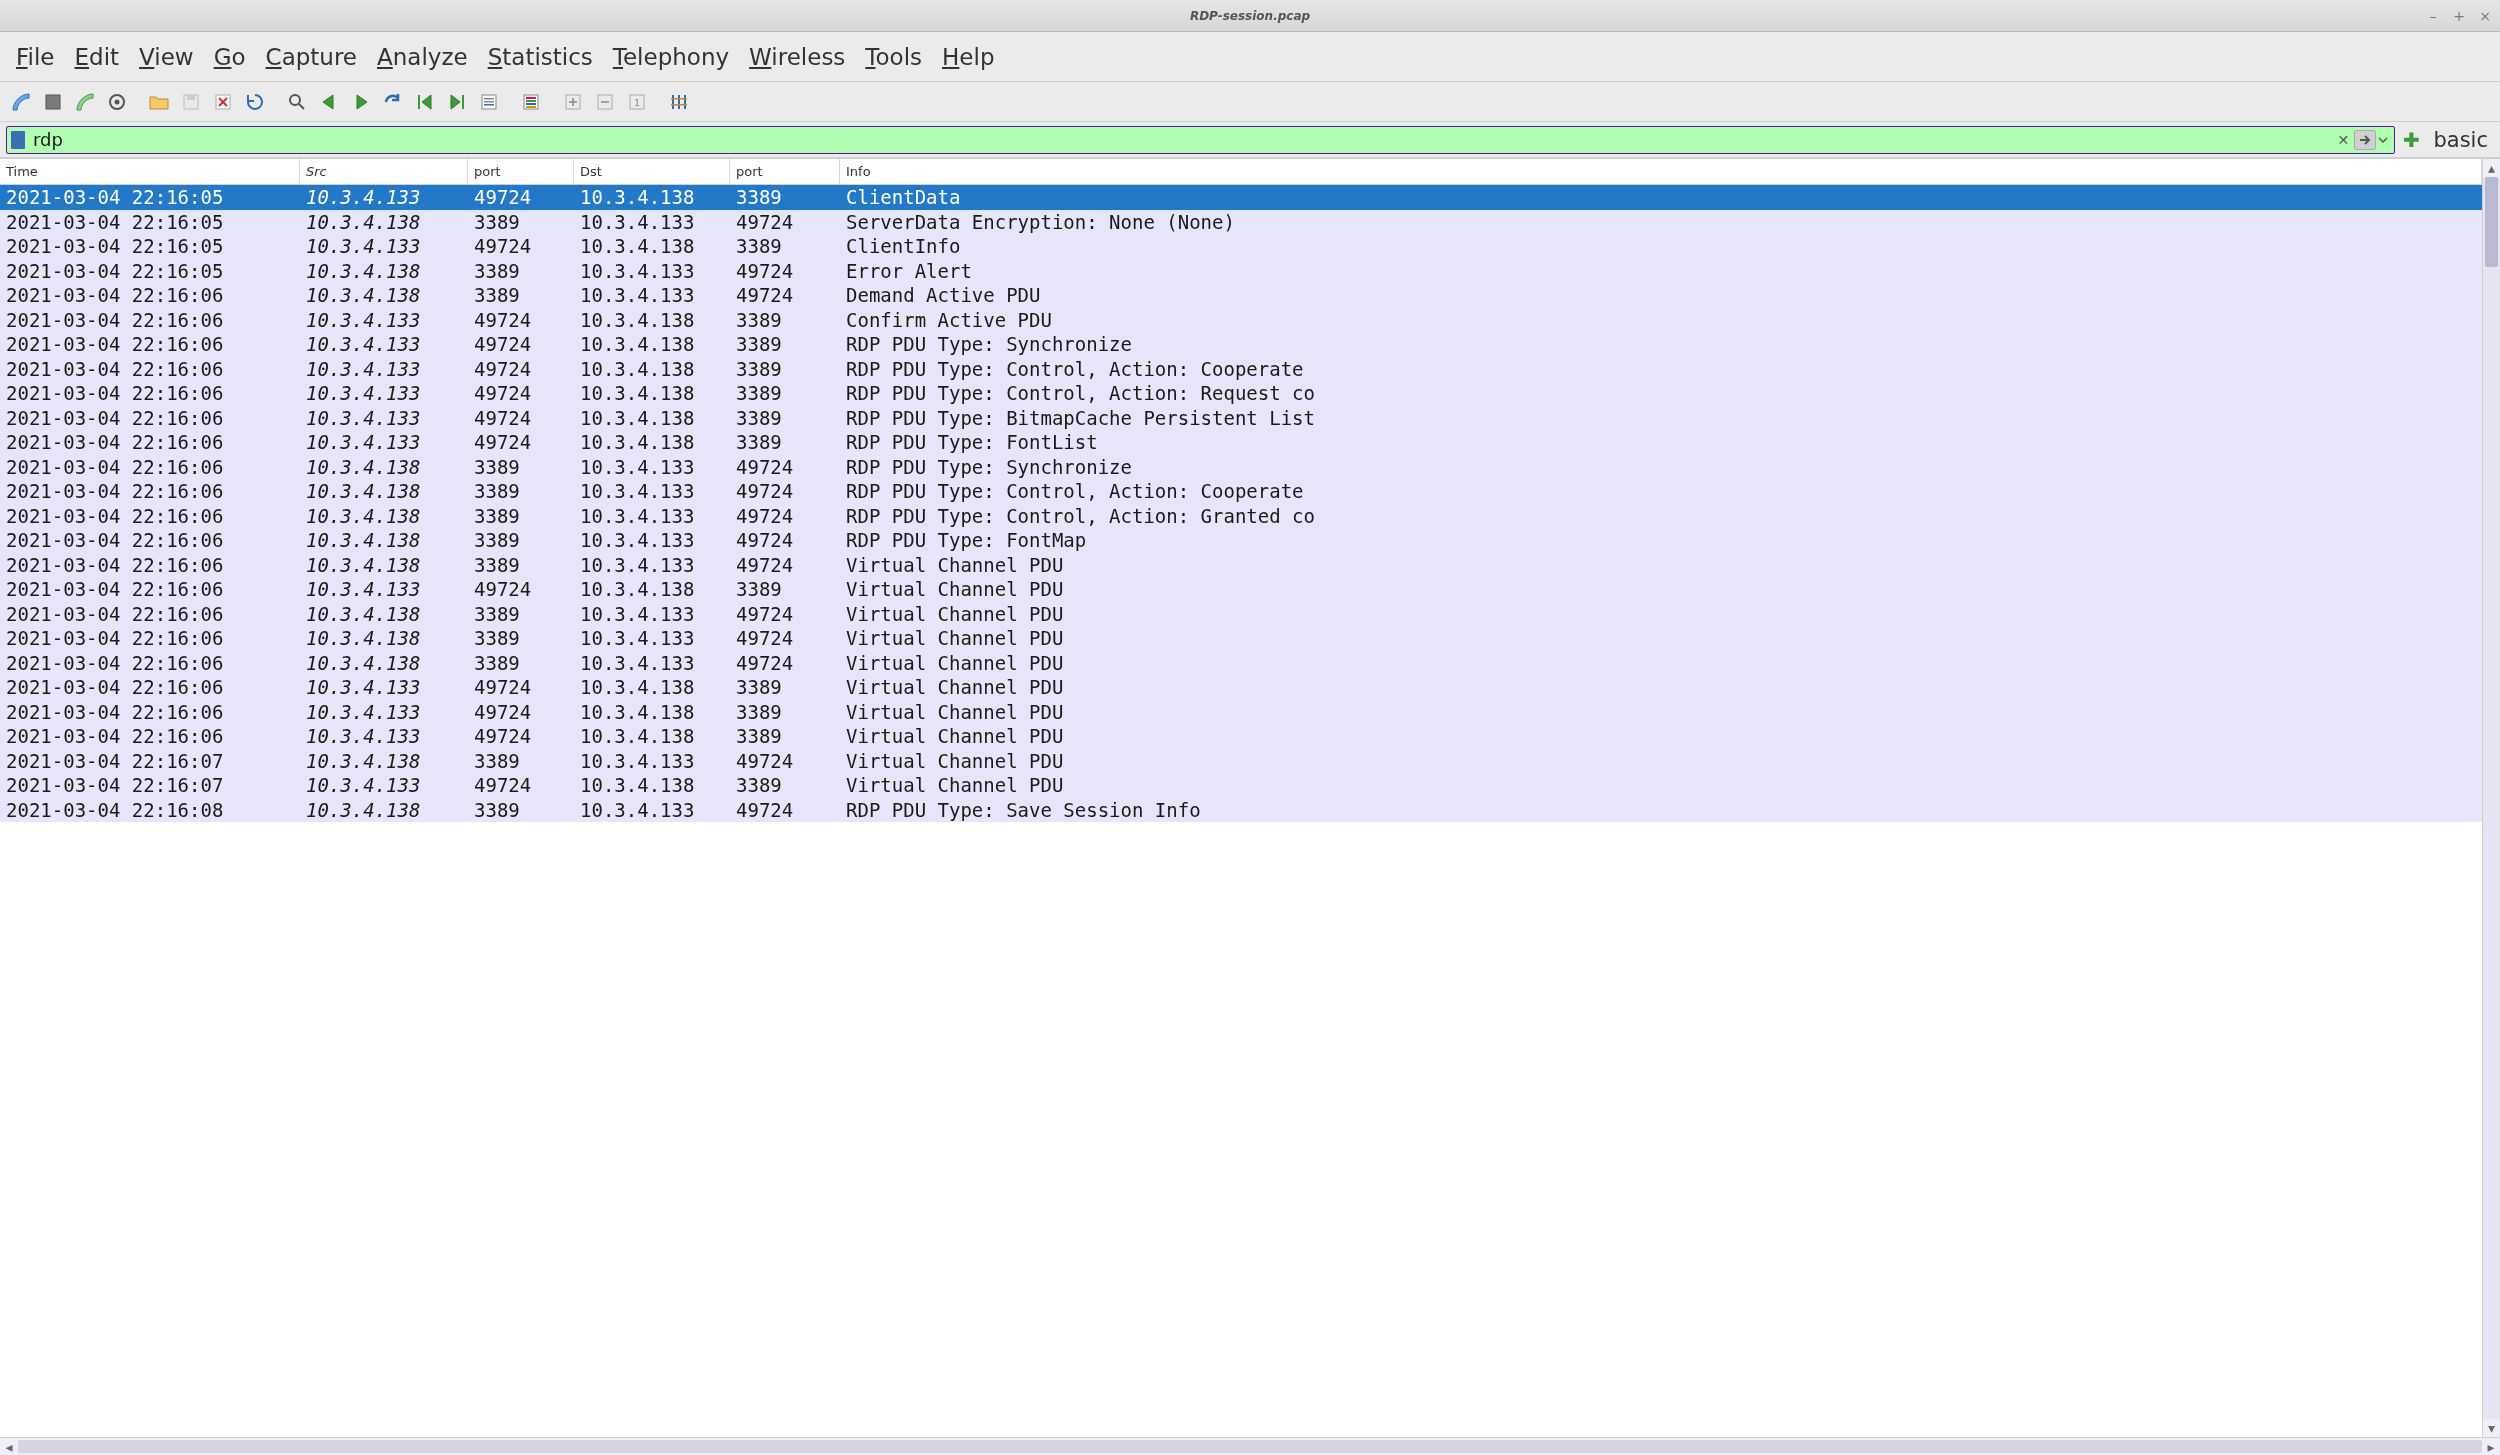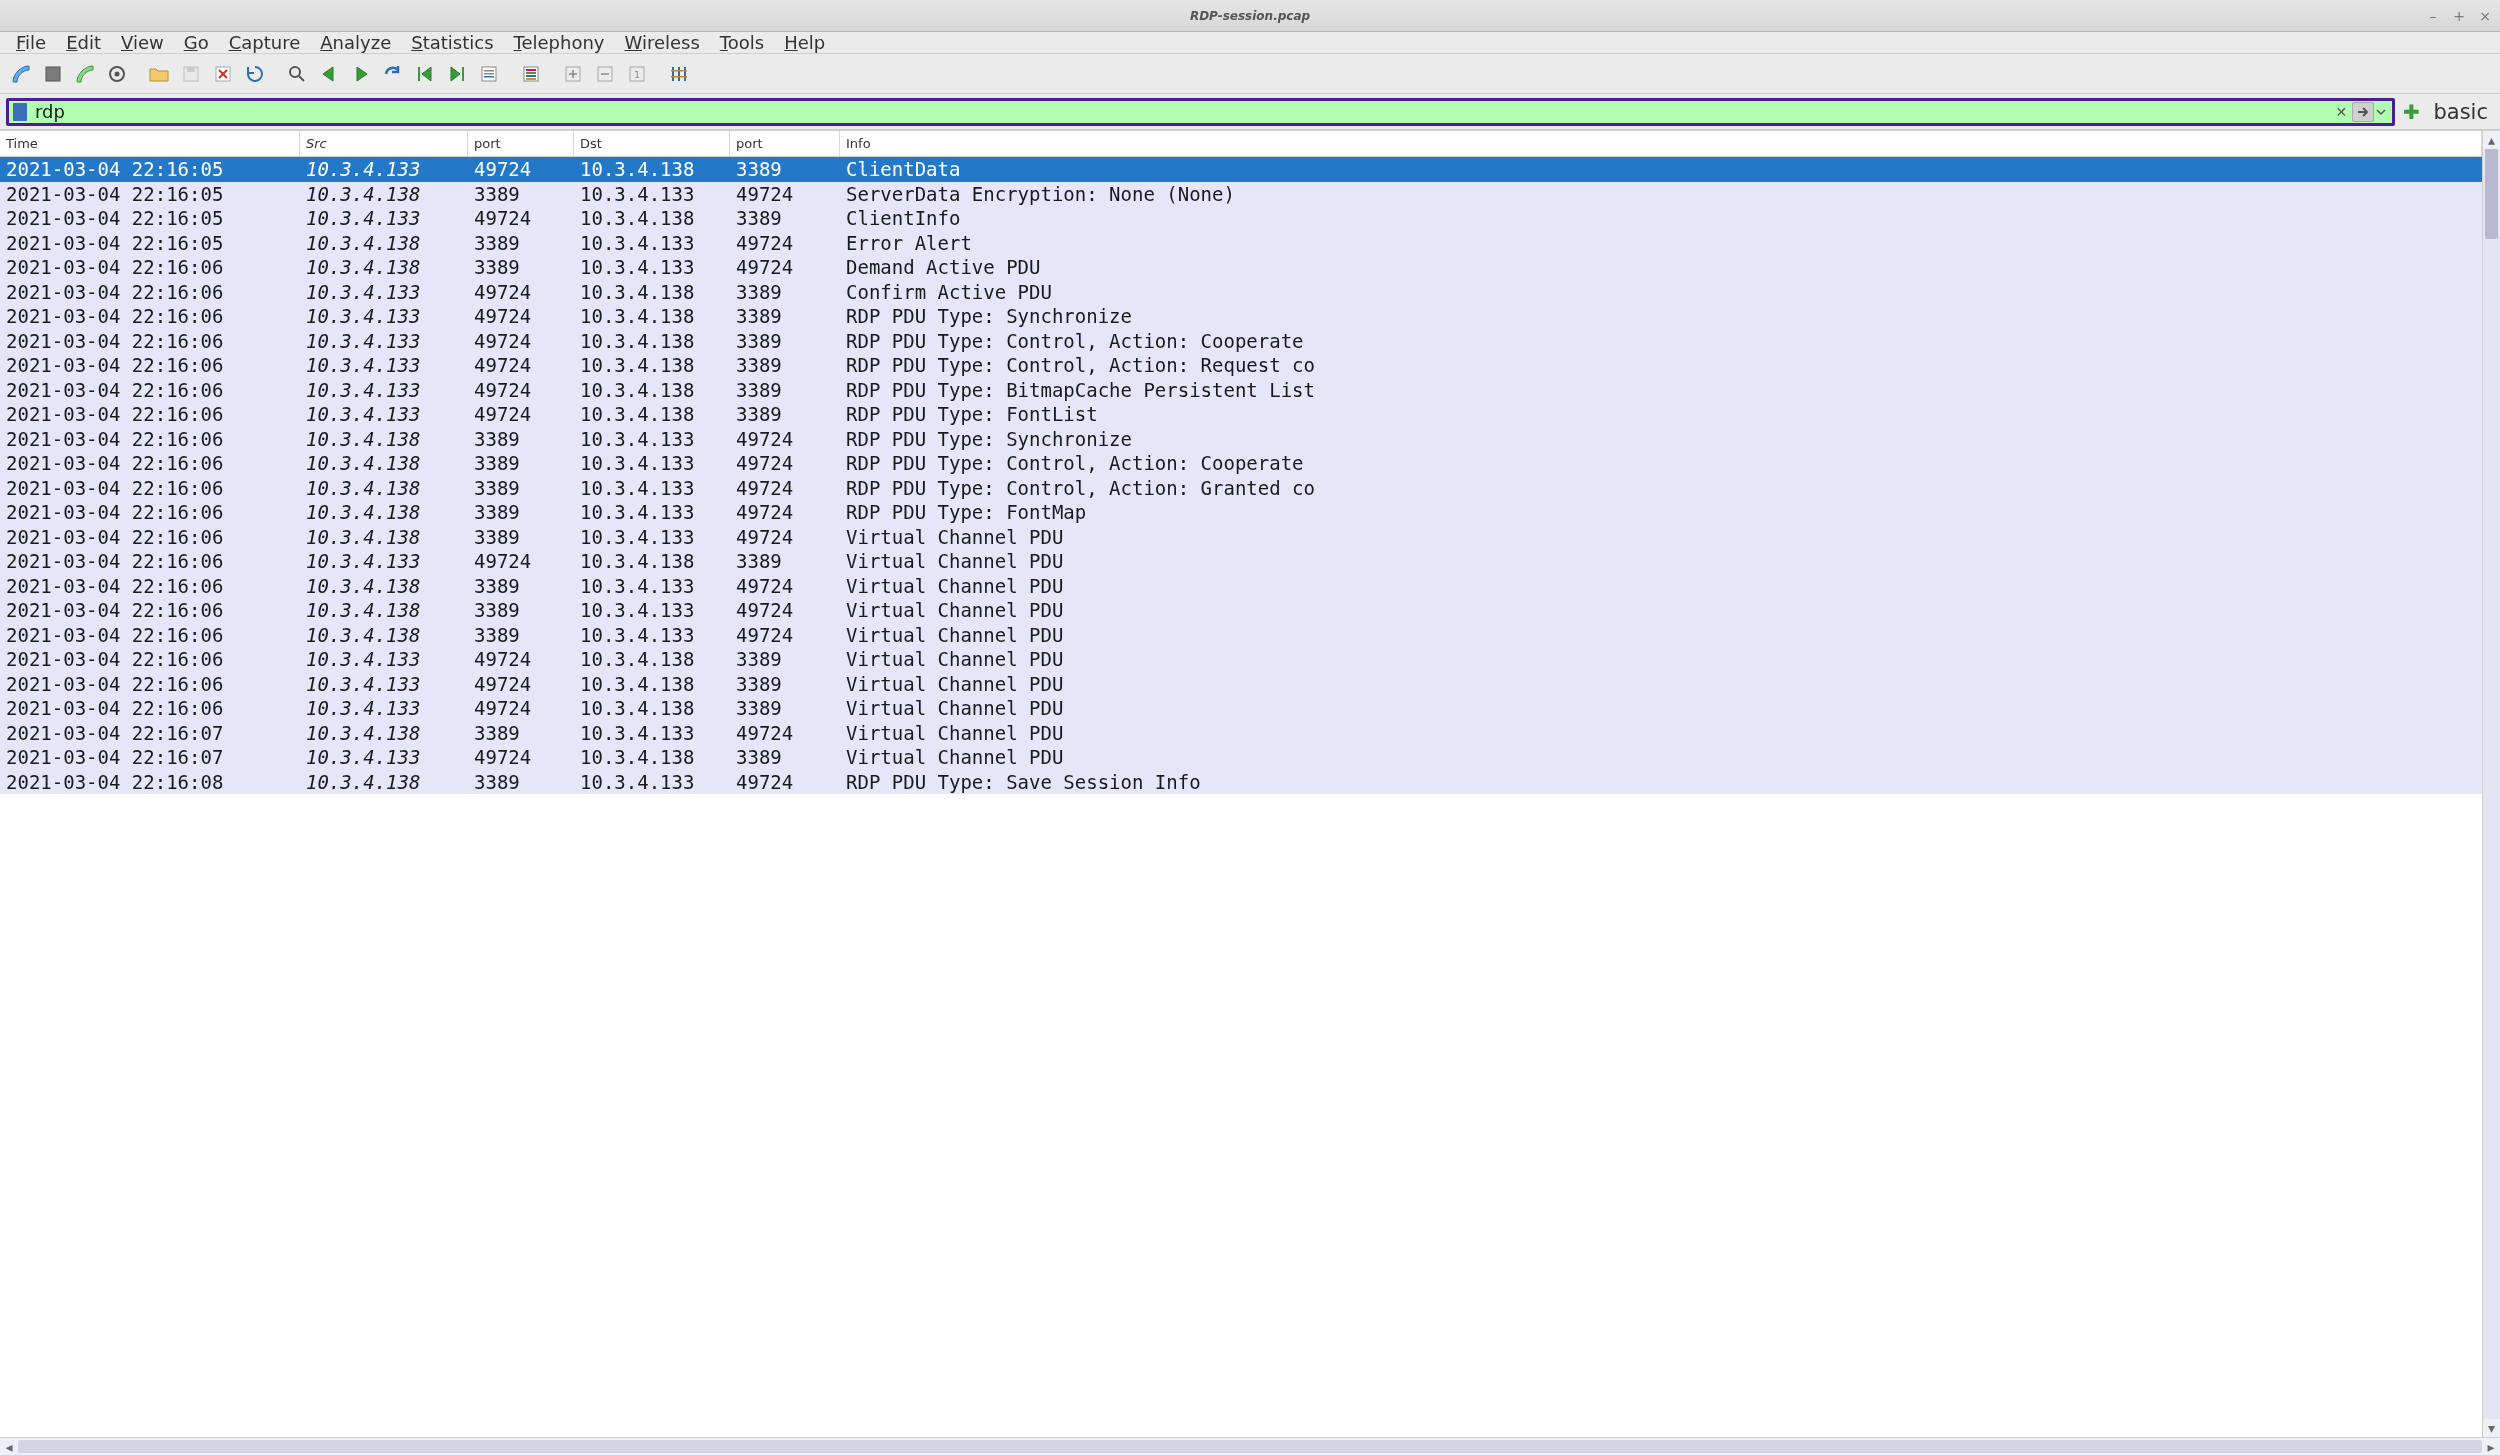--- a/index.html
+++ b/index.html
@@ -14,7 +14,7 @@
   .titlebar .winbtn { width:18px; height:16px; display:flex; align-items:center; justify-content:center; color:#777; cursor:pointer; user-select:none; }
 
   
-  .menubar { display:flex; align-items:center; height:22px; background:#ebebeb; border-bottom:1px solid #cfcfcf; padding:0 6px; flex-shrink:0; font-size:18px;}
+  .menubar { display:flex; align-items:center; height:50px; background:#ebebeb; border-bottom:1px solid #cfcfcf; padding:0 6px; flex-shrink:0; font-size:23px;}
   .menubar .menuitem { padding:4px 10px; cursor:pointer; color:#333; }
   .menubar .menuitem .ul { text-decoration:underline; }
 

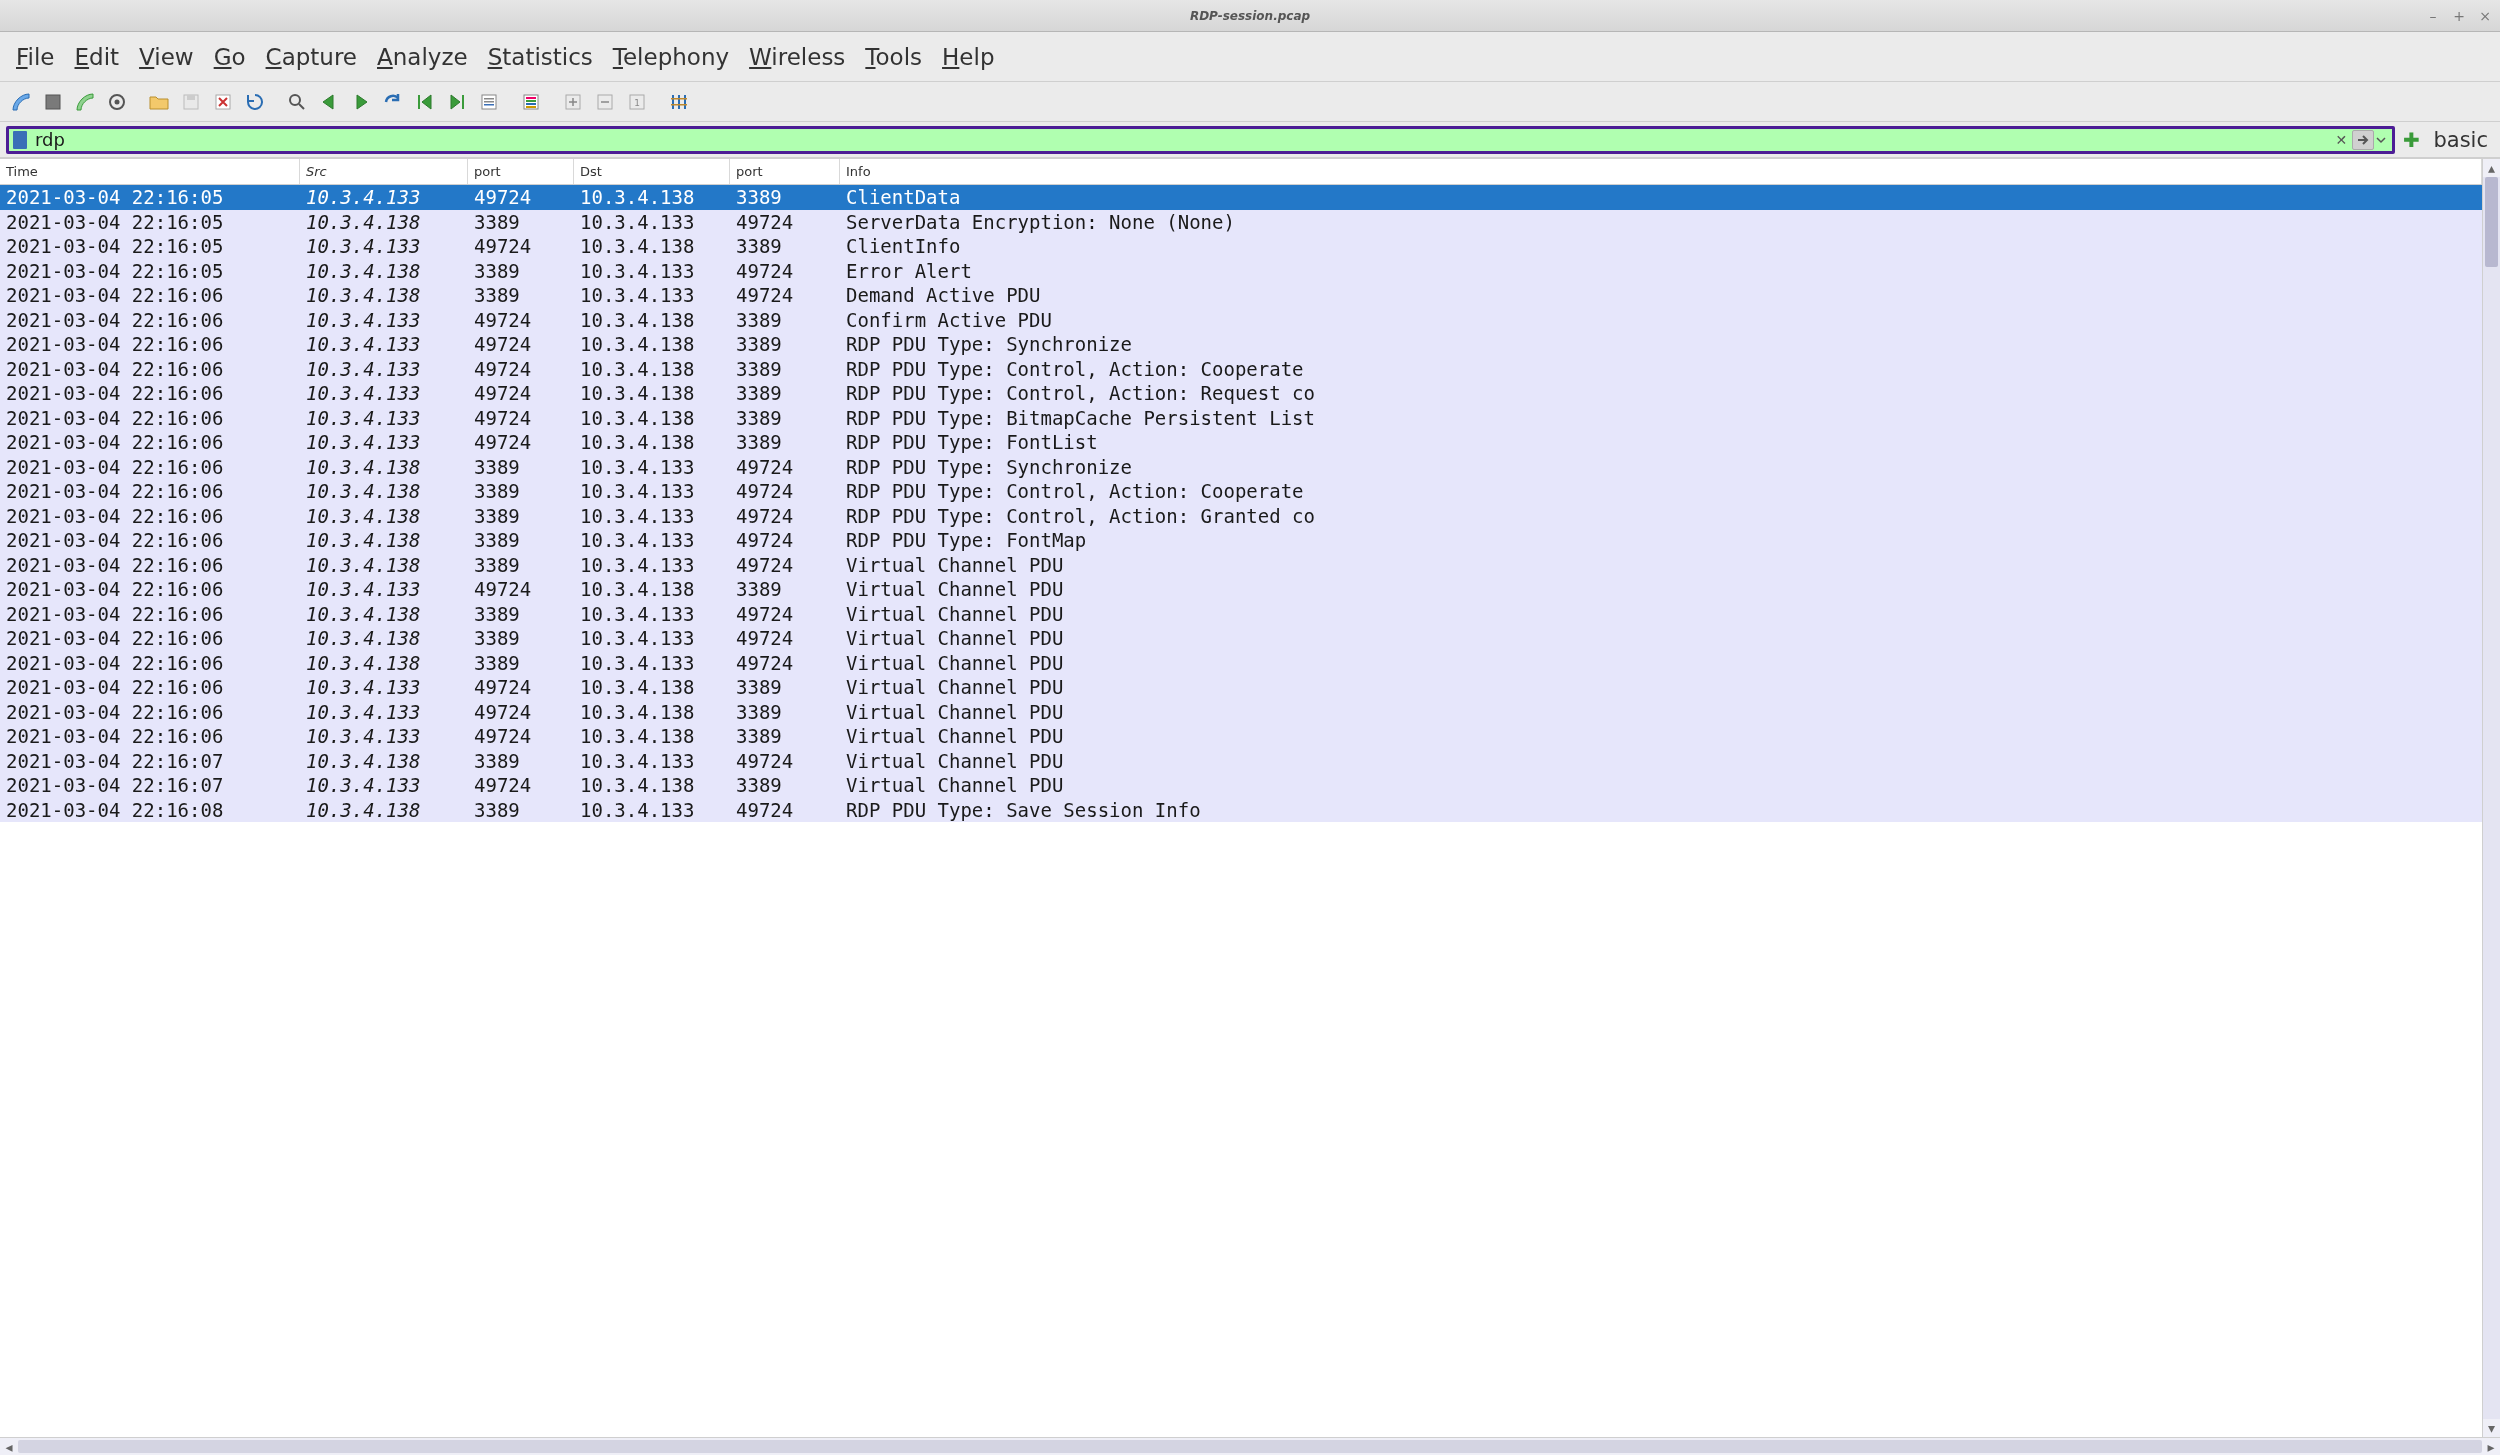--- a/index.html
+++ b/index.html
@@ -26,7 +26,7 @@
 
   
   .filterbar { display:flex; align-items:center; height:36px; background:#ebebeb; border-bottom:1px solid #cfcfcf; padding:3px 6px; gap:6px; flex-shrink:0;}
-  .filter-wrap { flex:1; display:flex; align-items:center; background:#b0ffb0; border:3px solid #4c1d95; border-radius:2px; height:28px; padding:0 4px; }
+  .filter-wrap { flex:1; display:flex; align-items:center; background:#b0ffb0; border:1px solid #4c1d95; border-radius:2px; height:28px; padding:0 4px; }
   .filter-wrap .bm { width:14px; height:18px; background:#3a6fb7; border-radius:1px; margin-right:6px; }
   .filter-wrap input { flex:1; border:none; outline:none; background:transparent; font-size:18px; font-family:inherit; color:#1a1a1a;}
   .filter-clear, .filter-apply { width:22px; height:20px; display:flex; align-items:center; justify-content:center; color:#555; cursor:pointer; }

